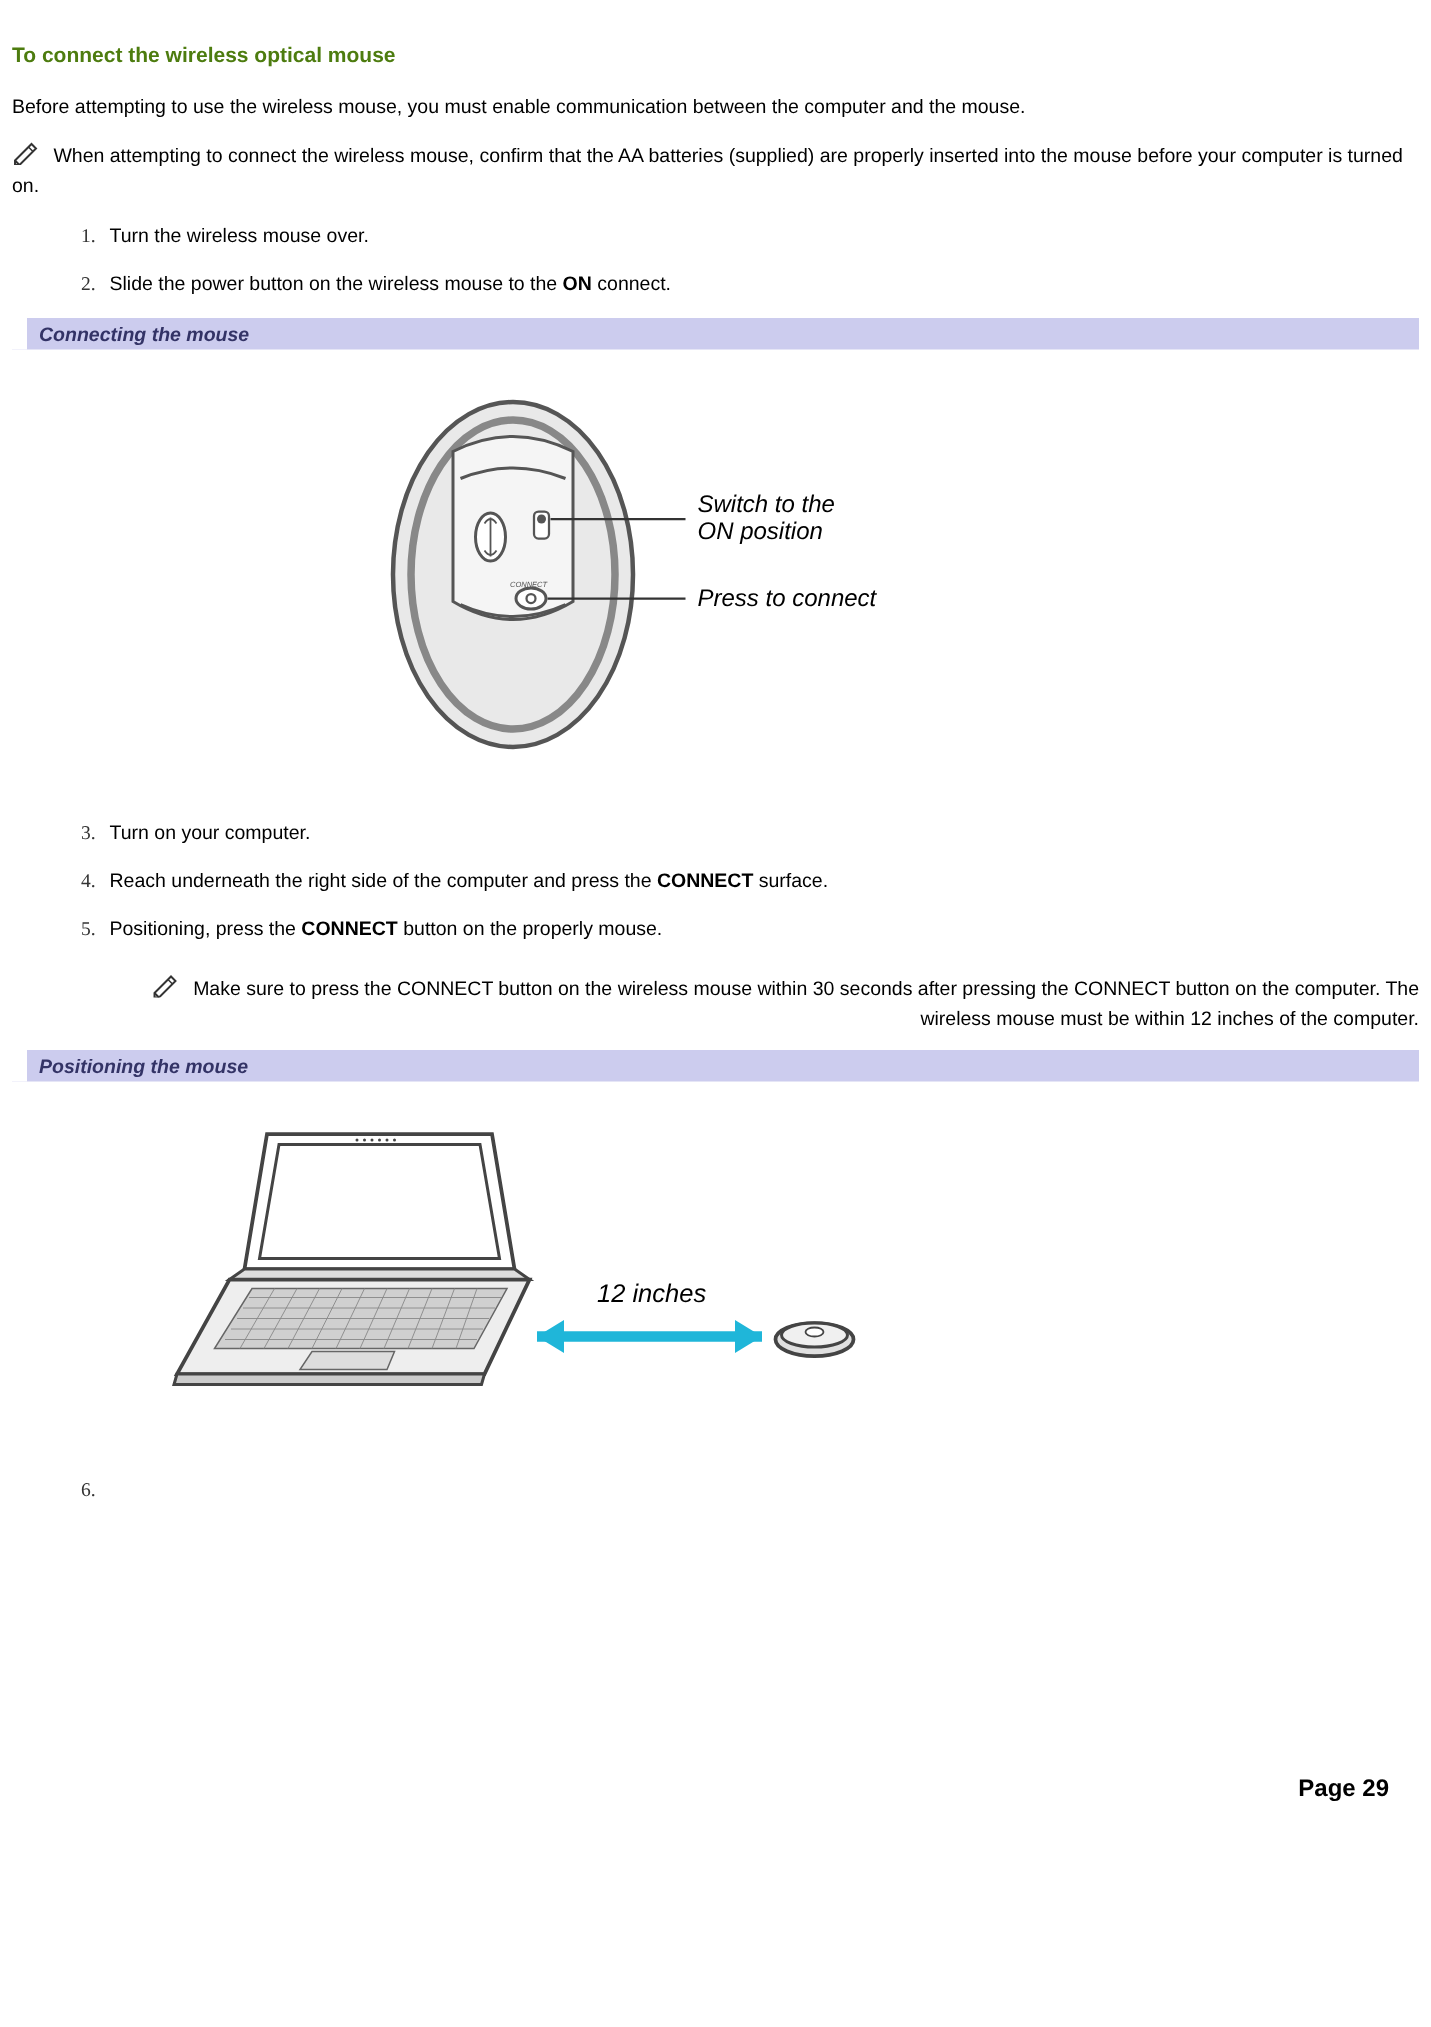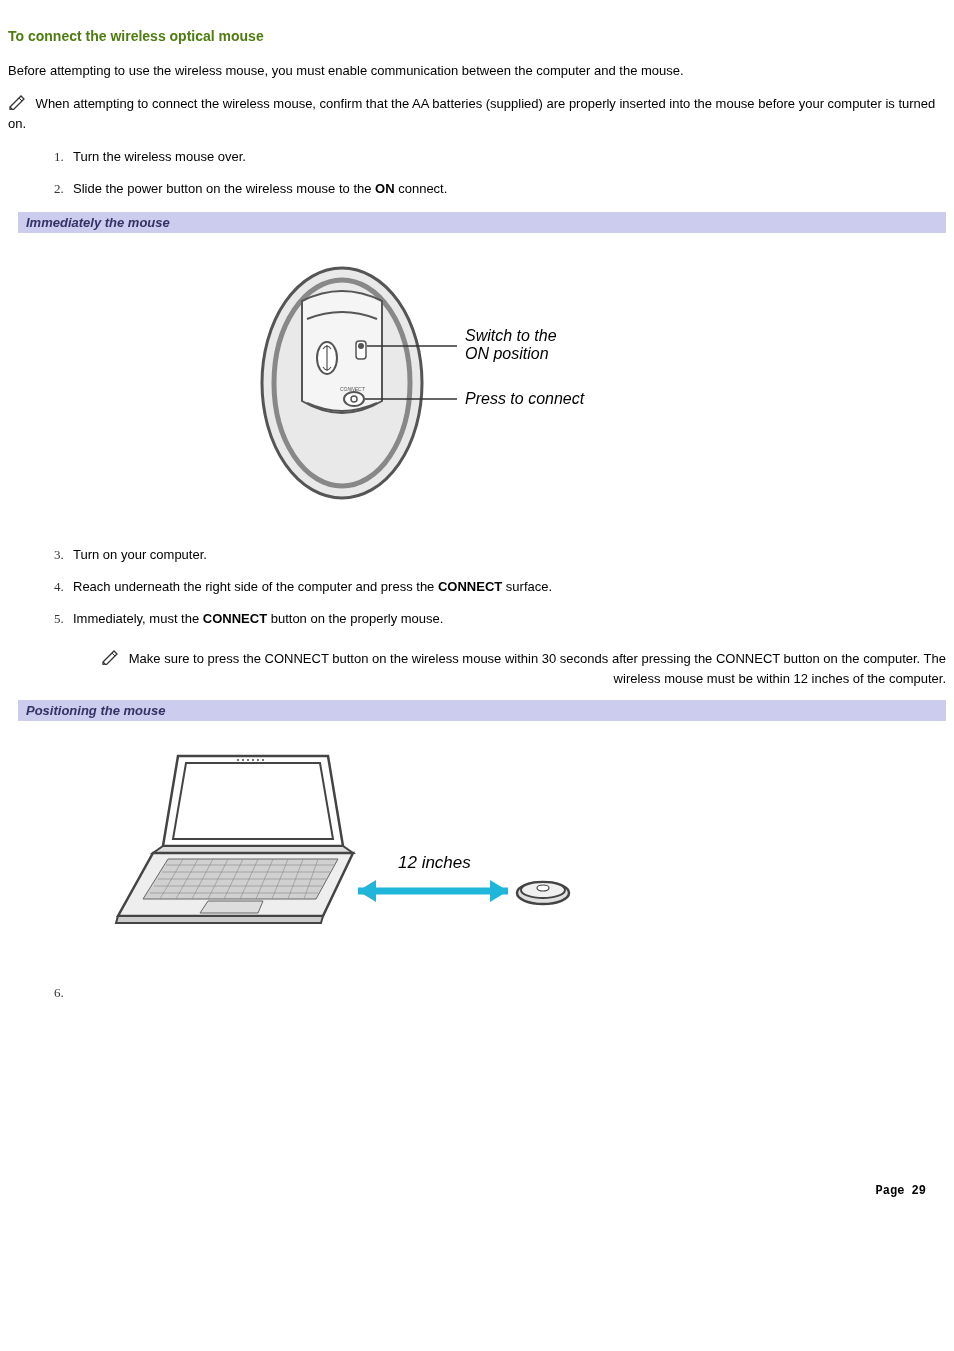--- a/index.html
+++ b/index.html
@@ -110,7 +110,7 @@
   </li>
 </ol>
 
-<div class="caption-bar">Immediately the mouse</div>
+<div class="caption-bar">Connecting the mouse</div>
 
 <div class="figure-wrap center">
   <svg class="fig1-svg" viewBox="0 0 500 260">

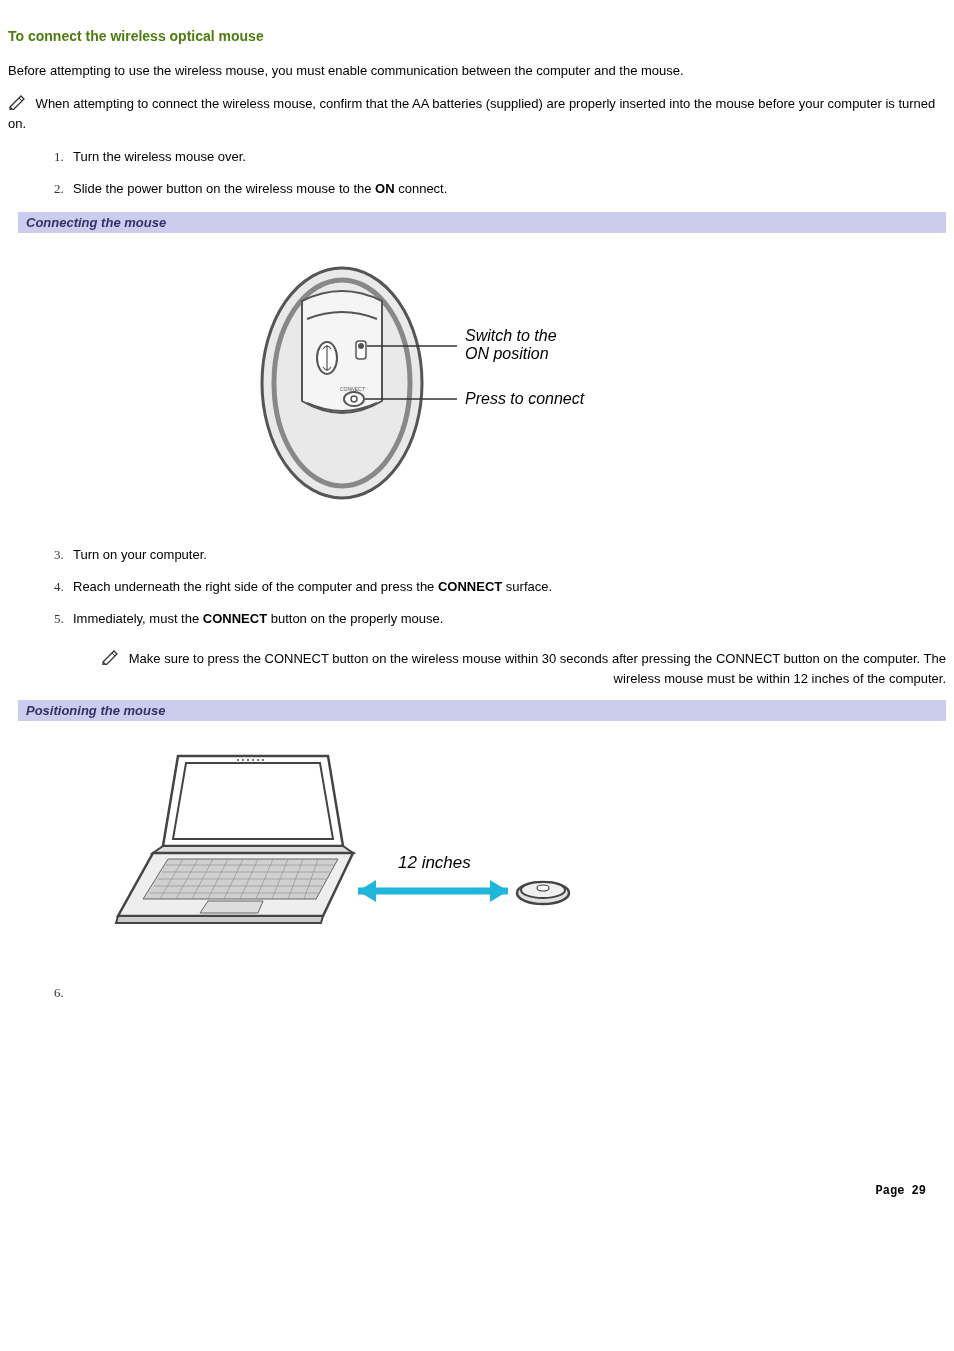--- a/index.html
+++ b/index.html
@@ -154,7 +154,7 @@
   </li>
   <li>
     <span class="num">5.</span>
-    <span>Immediately, must the </span><span class="strong">CONNECT</span><span> button on the properly mouse.</span>
+    <span>Positioning, press the </span><span class="strong">CONNECT</span><span> button on the properly mouse.</span>
   </li>
 </ol>
 

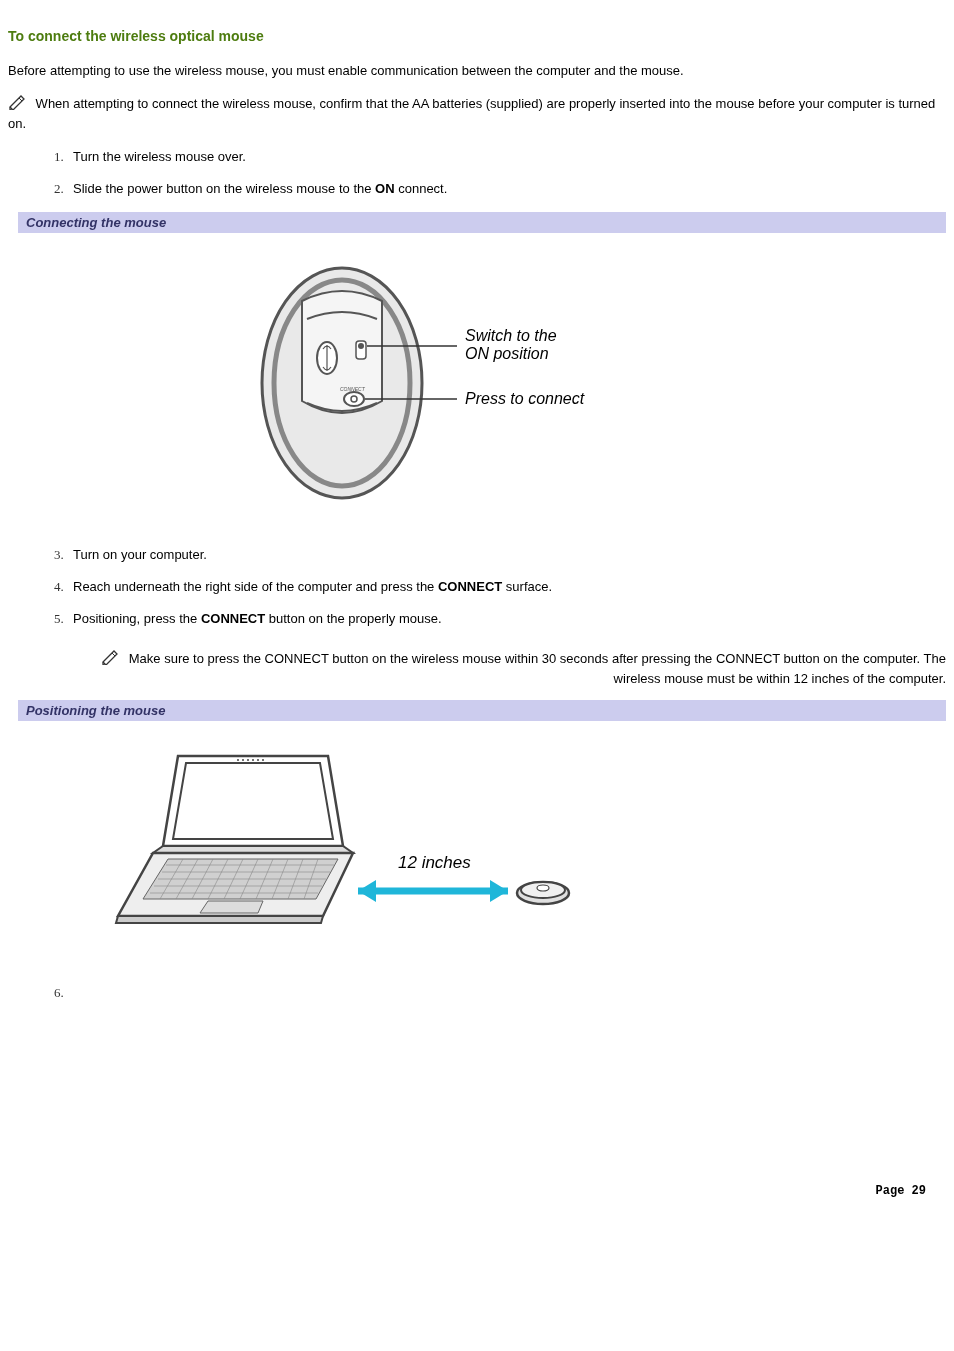--- a/index.html
+++ b/index.html
@@ -66,10 +66,9 @@
   .page-footer {
     text-align: right;
     font-weight: bold;
-    font-size: 12px;
+    font-size: 16px;
     margin-top: 230px;
     padding-right: 20px;
-    font-family: Liberation Mono, monospace;
   }
   .inline-note {
     margin: 20px 0 12px 50px;

